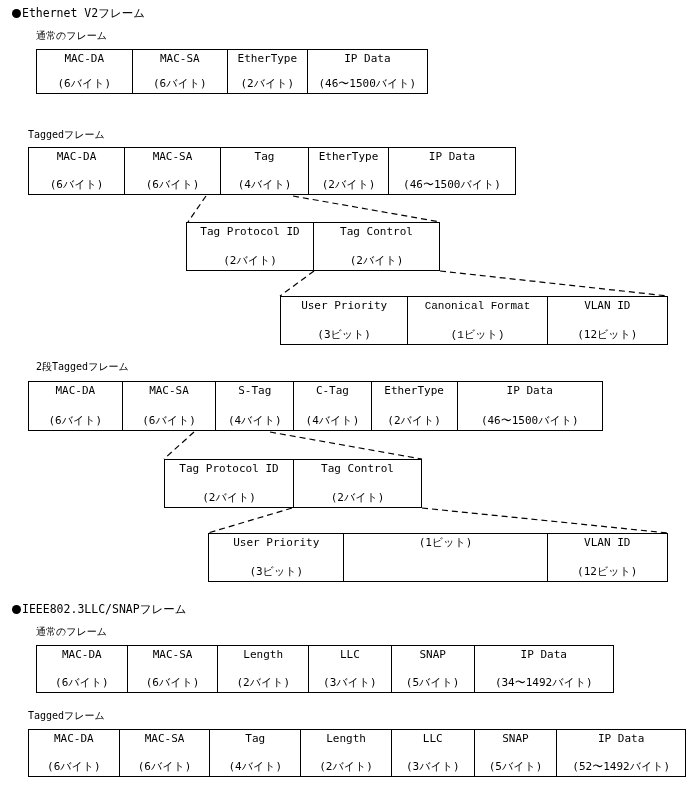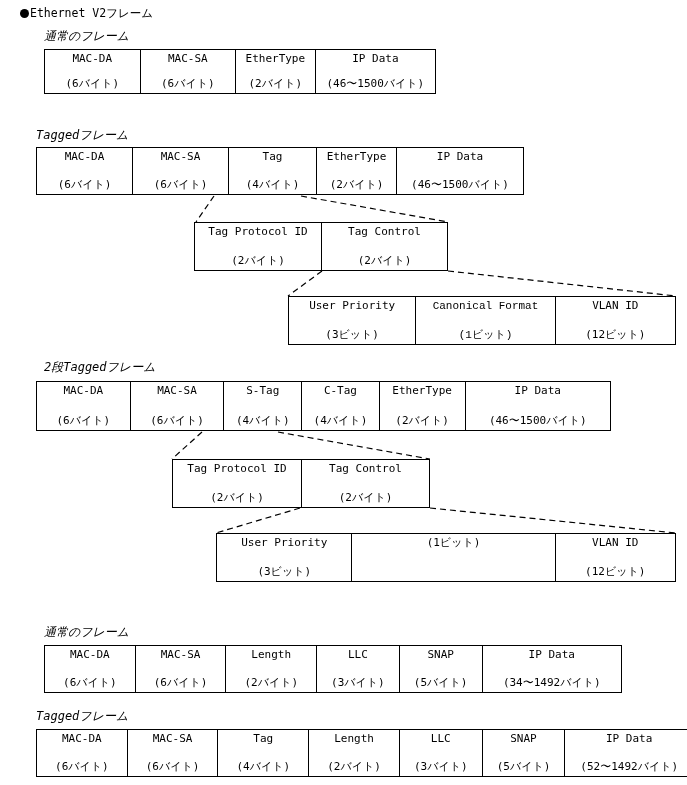--- a/index.html
+++ b/index.html
@@ -17,7 +17,7 @@
   }
   .canvas {
     position: absolute;
-    left: 16px;
+    left: 8px;
     top: 0;
     width: 570px;
     height: 785px;

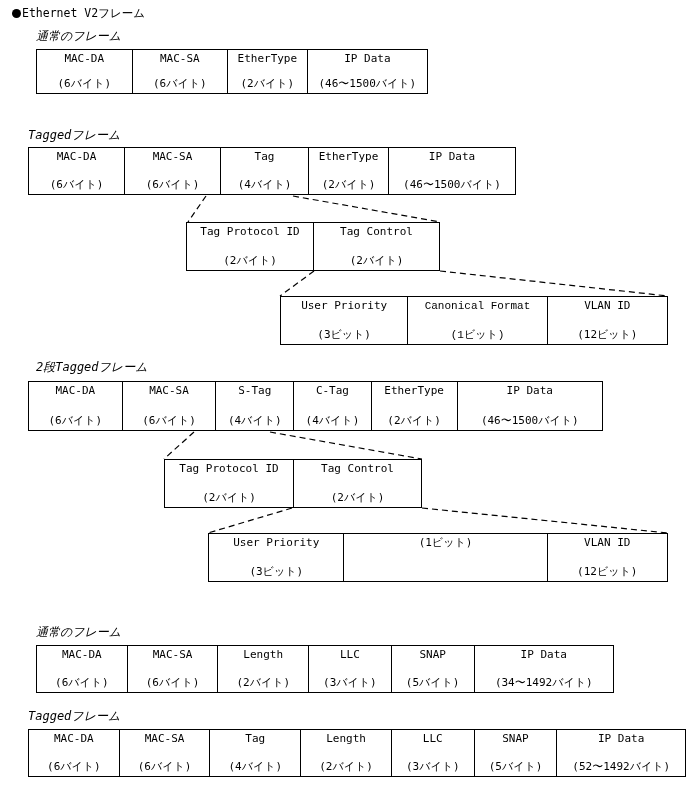--- a/index.html
+++ b/index.html
@@ -50,10 +50,9 @@
   }
   .sub-heading {
     position: absolute;
-    font-size: 12px;
+    font-size: 10px;
     line-height: 14px;
     white-space: nowrap;
-    font-style: italic;
   }
 
   

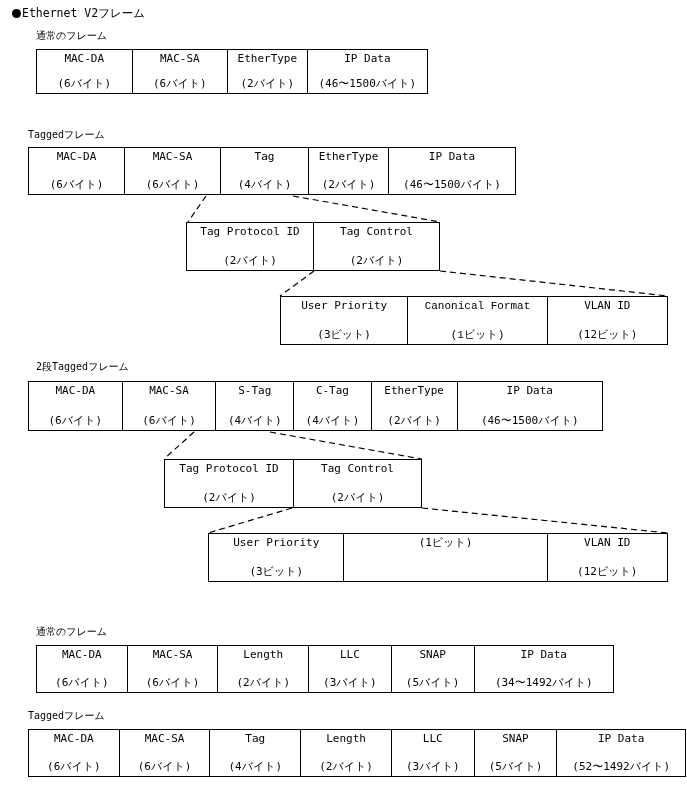--- a/index.html
+++ b/index.html
@@ -231,6 +231,9 @@
     </div>
   </div>
 
+  <div class="section-heading" style="left:4px; top:602px;">
+    <span class="bullet-dot"></span><span>IEEE802.3LLC/SNAPフレーム</span>
+  </div>
 
   <div class="sub-heading" style="left:28px; top:625px;">通常のフレーム</div>
 

